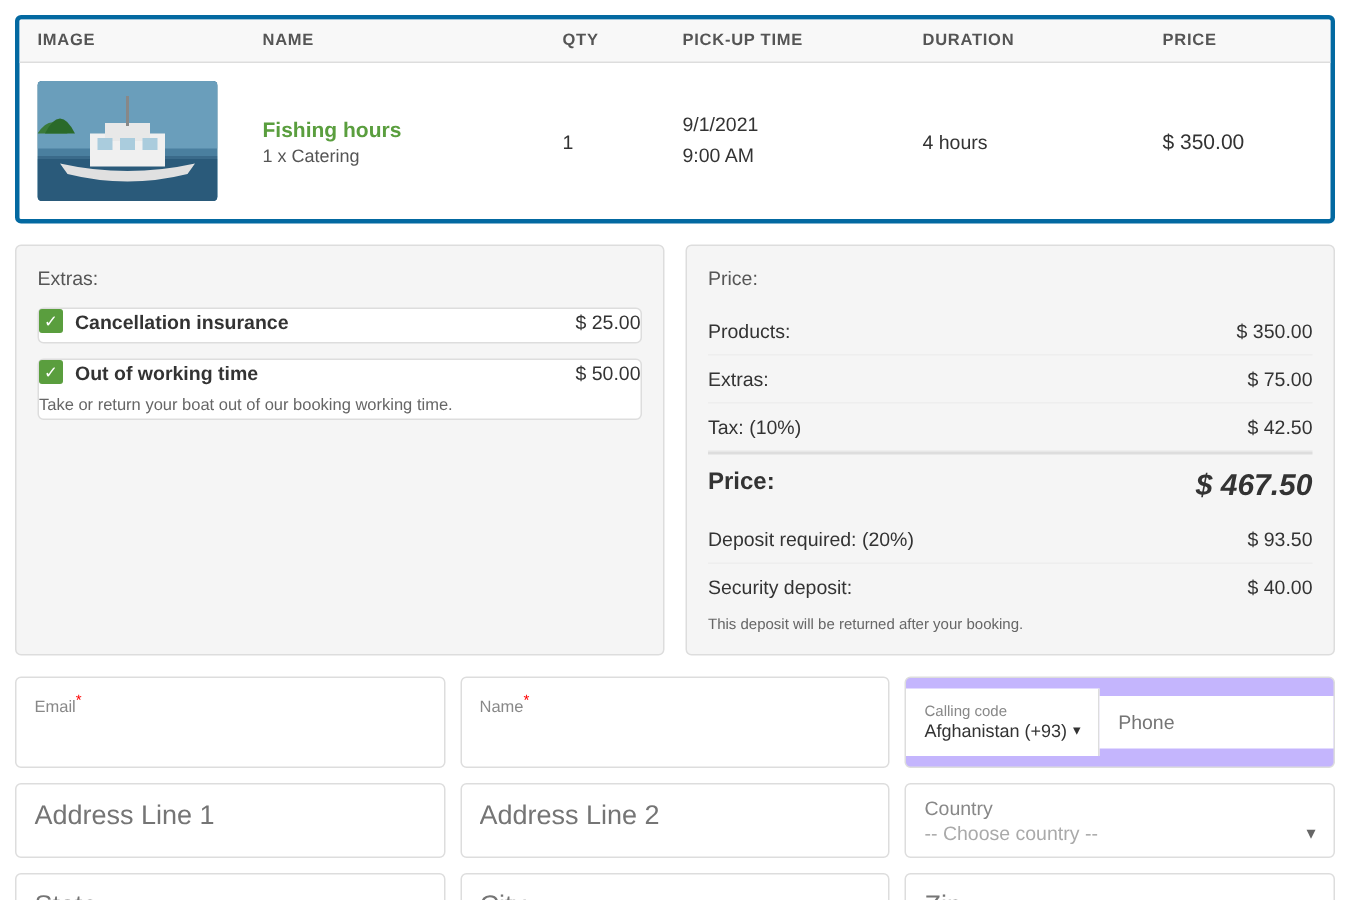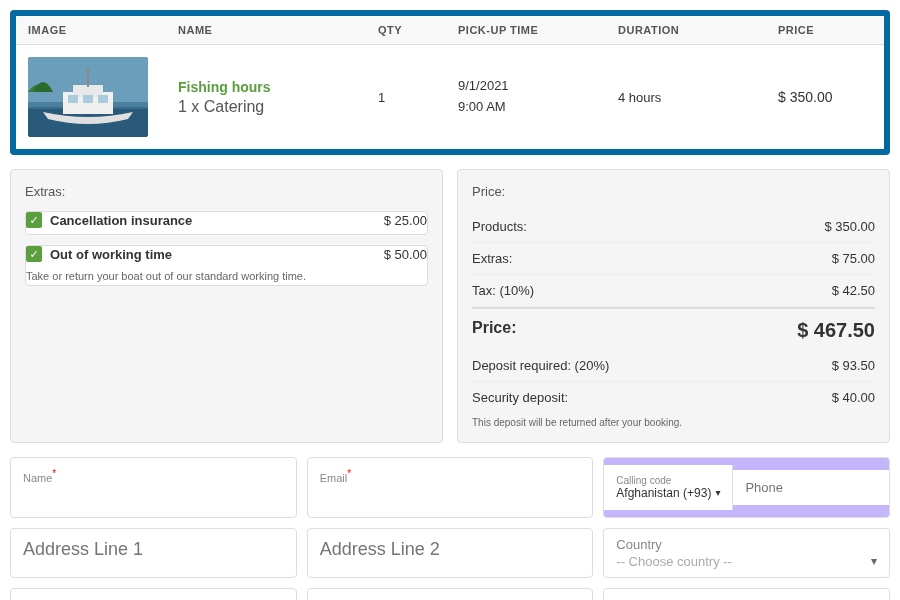--- a/index.html
+++ b/index.html
@@ -8,7 +8,7 @@
     .page { padding: 10px; }
 
     
-    .product-table { border: 6px solid #0369a1; border-radius: 4px; margin-bottom: 14px; overflow: hidden; }
+    .product-table { border: 3px solid #0369a1; border-radius: 4px; margin-bottom: 14px; overflow: hidden; }
     .table-header { display: grid; grid-template-columns: 150px 200px 80px 160px 160px 120px; background: #f8f8f8; border-bottom: 1px solid #ddd; padding: 8px 12px; }
     .table-header span { font-size: 11px; font-weight: bold; color: #555; text-transform: uppercase; letter-spacing: 0.5px; }
     .table-row { display: grid; grid-template-columns: 150px 200px 80px 160px 160px 120px; padding: 12px; align-items: center; }

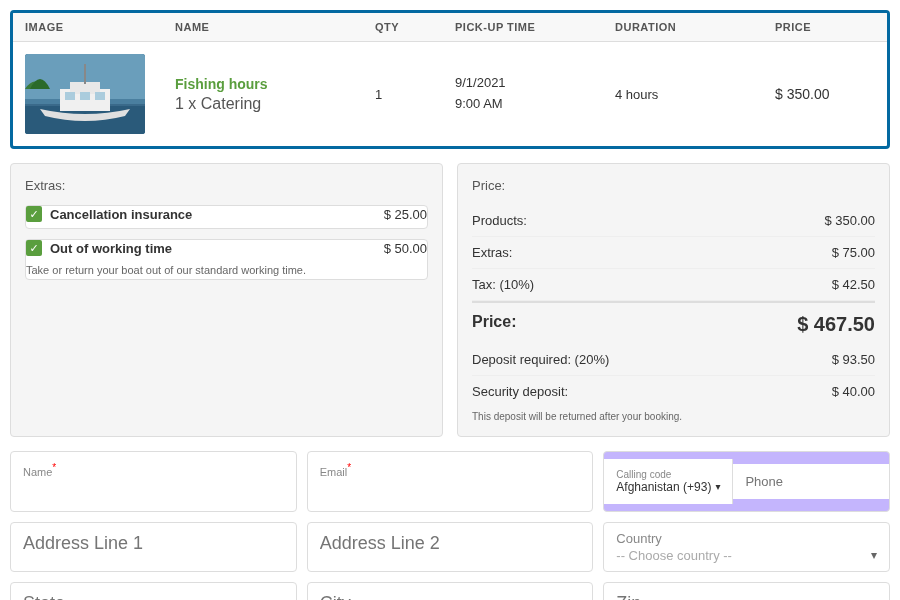--- a/index.html
+++ b/index.html
@@ -15,7 +15,7 @@
     .boat-image { width: 120px; height: 80px; background: #5a8ea8; border-radius: 3px; overflow: hidden; position: relative; }
     .boat-img-svg { width: 100%; height: 100%; }
     .product-name { color: #5a9e3e; font-weight: bold; font-size: 14px; }
-    .product-sub { color: #555; font-size: 16px; margin-top: 3px; }
+    .product-sub { color: #555; font-size: 12px; margin-top: 3px; }
     .pickup-time div { line-height: 1.6; }
     .price-val { font-size: 14px; }
 

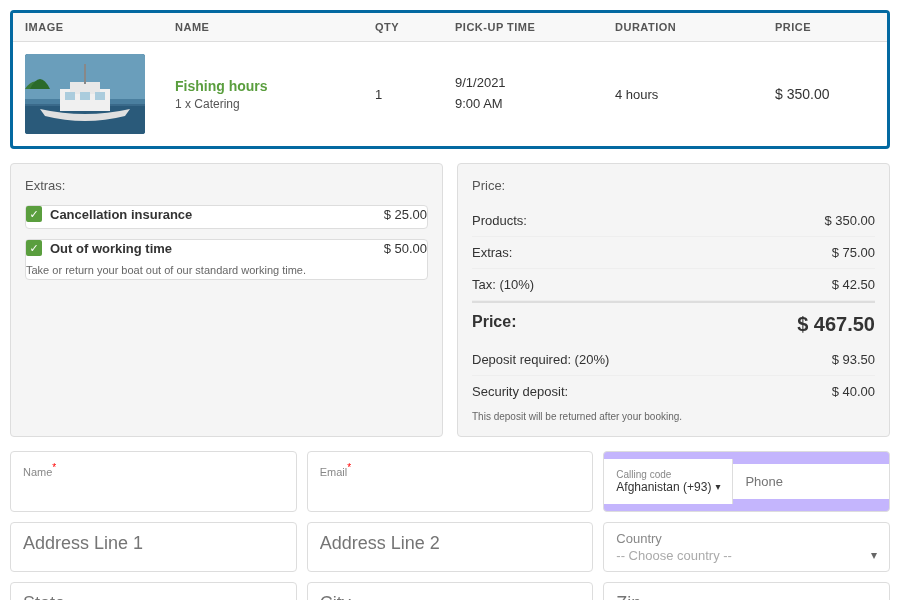--- a/index.html
+++ b/index.html
@@ -132,7 +132,7 @@
           </div>
           <span class="extra-price">$ 50.00</span>
         </div>
-        <div class="extra-desc">Take or return your boat out of our standard working time.</div>
+        <div class="extra-desc">Take or return your boat out of our booking working time.</div>
       </div>
     </div>
 

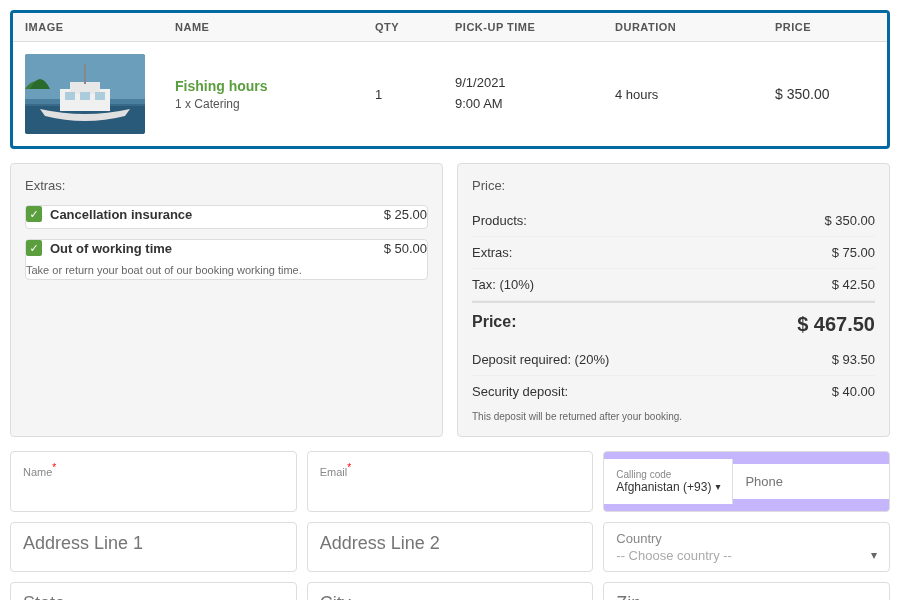--- a/index.html
+++ b/index.html
@@ -39,7 +39,7 @@
     .price-row { display: flex; justify-content: space-between; padding: 8px 0; border-bottom: 1px solid #eee; font-size: 13px; }
     .price-row.total { border-bottom: none; border-top: 2px solid #ddd; padding-top: 10px; }
     .price-row.total .label { font-size: 16px; font-weight: bold; }
-    .price-row.total .val { font-size: 20px; font-weight: bold; }
+    .price-row.total .val { font-size: 20px; font-weight: bold; font-style: italic; }
     .price-row.no-border { border-bottom: none; }
     .price-row .val { color: #333; }
     .deposit-note { font-size: 10px; color: #666; margin-top: 4px; }

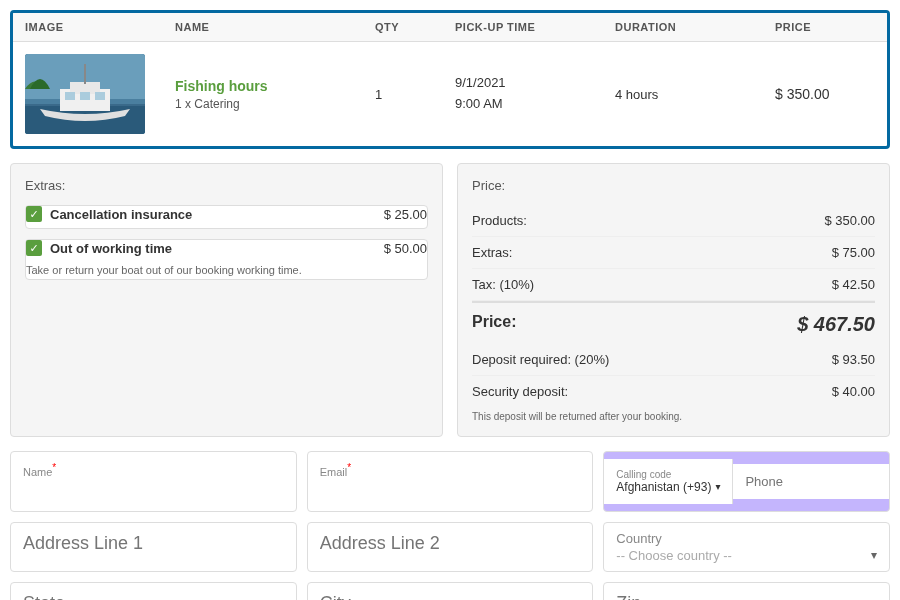--- a/index.html
+++ b/index.html
@@ -169,12 +169,12 @@
   <div>
     <div class="form-row">
       <div class="form-field">
+        <span class="field-label"><span>Email</span><sup class="required">*</sup></span>
+        <input type="email" style="">
+      </div>
+      <div class="form-field">
         <span class="field-label"><span>Name</span><sup class="required">*</sup></span>
         <input type="text" style="">
-      </div>
-      <div class="form-field">
-        <span class="field-label"><span>Email</span><sup class="required">*</sup></span>
-        <input type="email" style="">
       </div>
       <div class="select-field">
         <div class="select-part">

